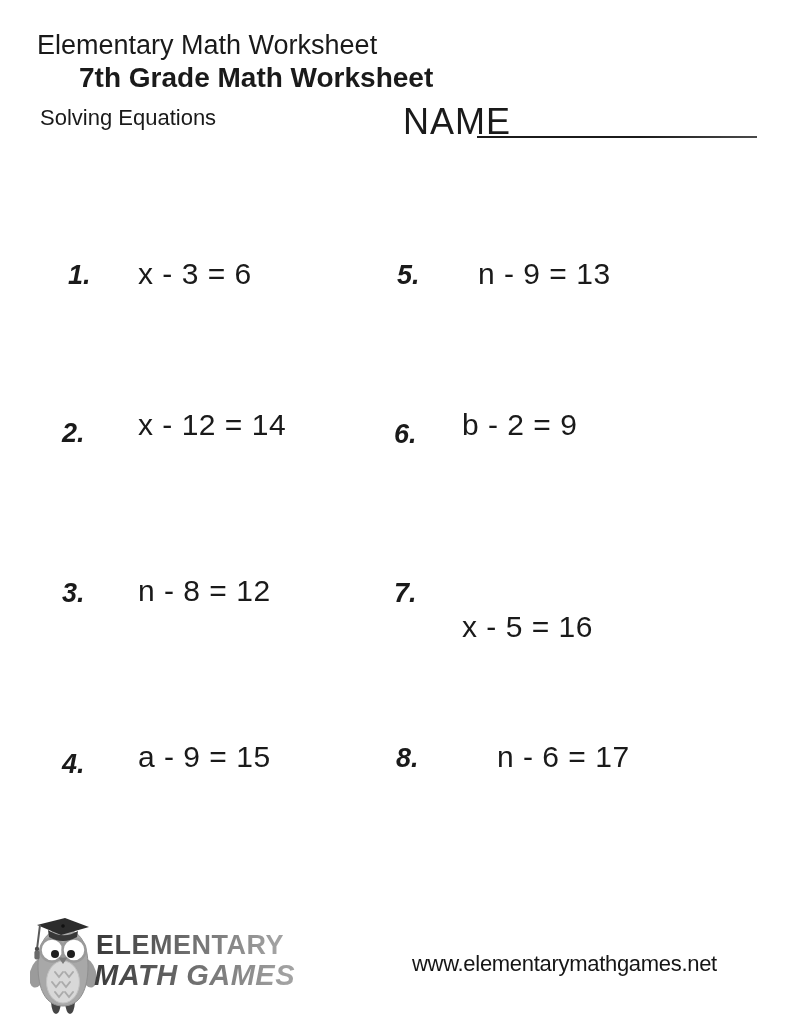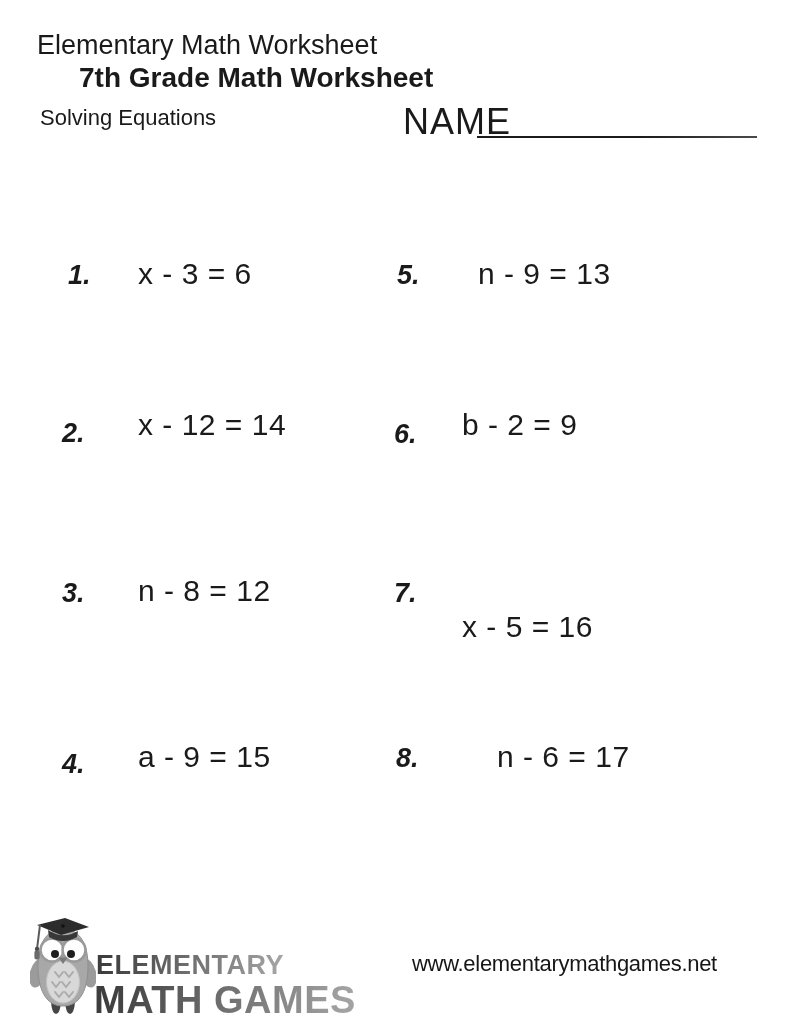--- a/index.html
+++ b/index.html
@@ -42,7 +42,6 @@
     -webkit-background-clip:text;
     background-clip:text;
     color:transparent;
-    margin-top:20px;
   }
   .logo-line1{left:96px; top:932px; font-size:27px; letter-spacing:0.5px;}
   .logo-line2{left:94px; top:961px; font-size:38px; letter-spacing:0.5px;}

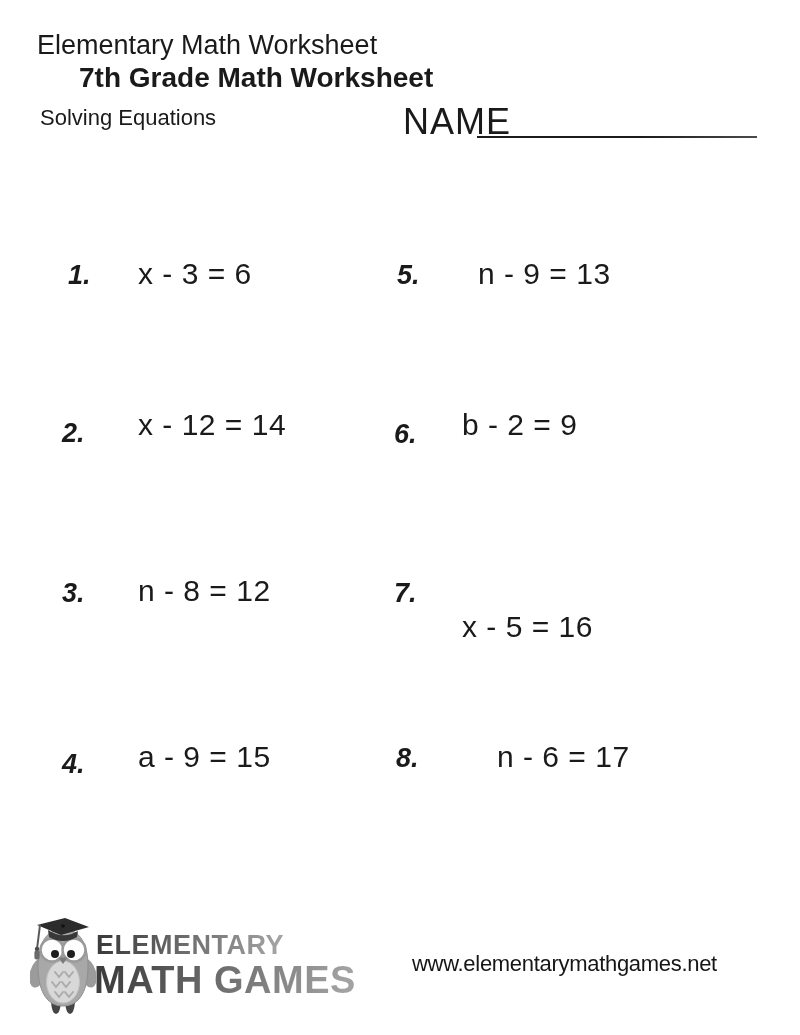--- a/index.html
+++ b/index.html
@@ -44,7 +44,7 @@
     color:transparent;
   }
   .logo-line1{left:96px; top:932px; font-size:27px; letter-spacing:0.5px;}
-  .logo-line2{left:94px; top:961px; font-size:38px; letter-spacing:0.5px;}
+  .logo-line2{left:94px; top:961px; font-size:29px; letter-spacing:0.5px;font-style:italic;}
   .url{left:412px; top:953px; font-size:22px; letter-spacing:-0.3px; color:#161616;}
 </style>
 </head>

